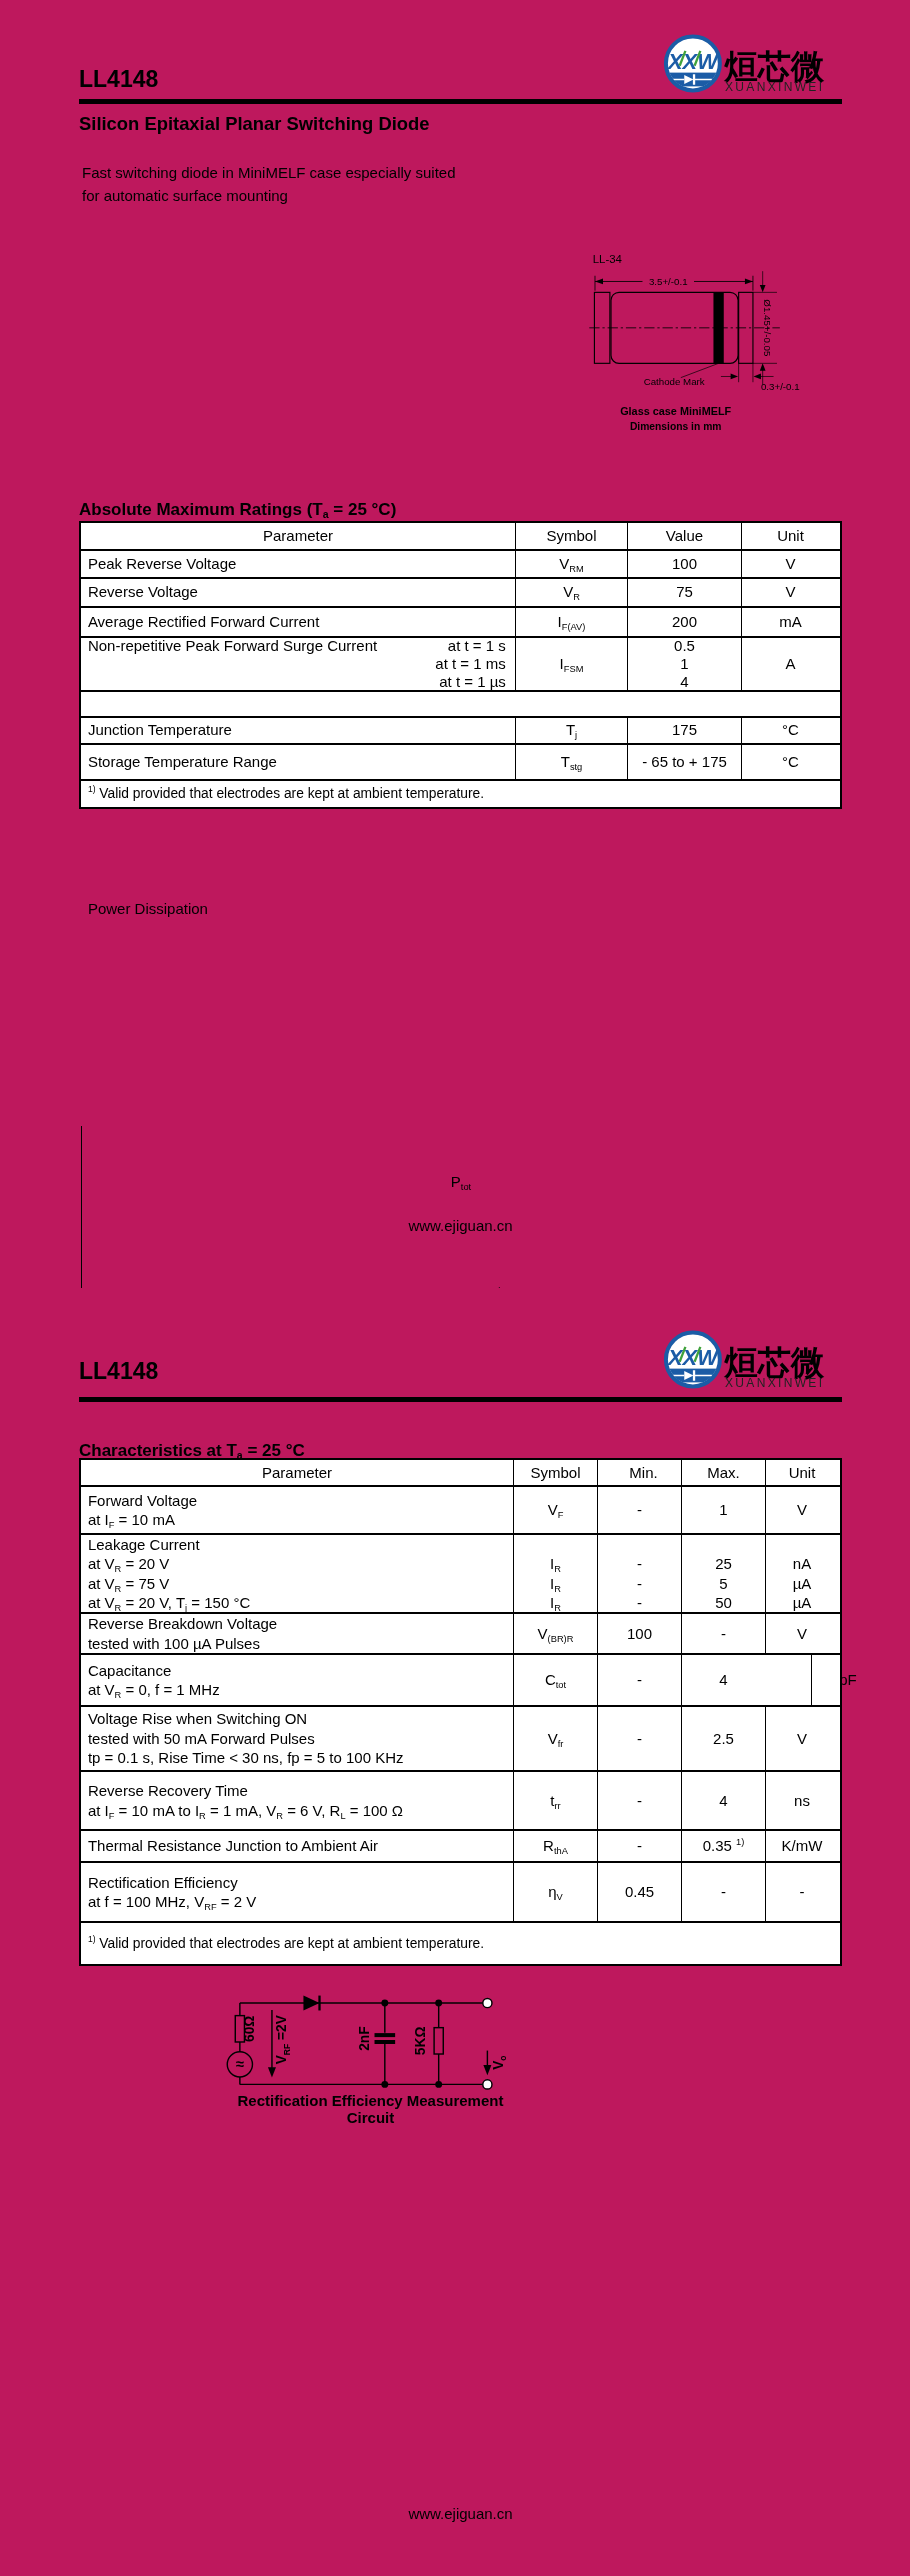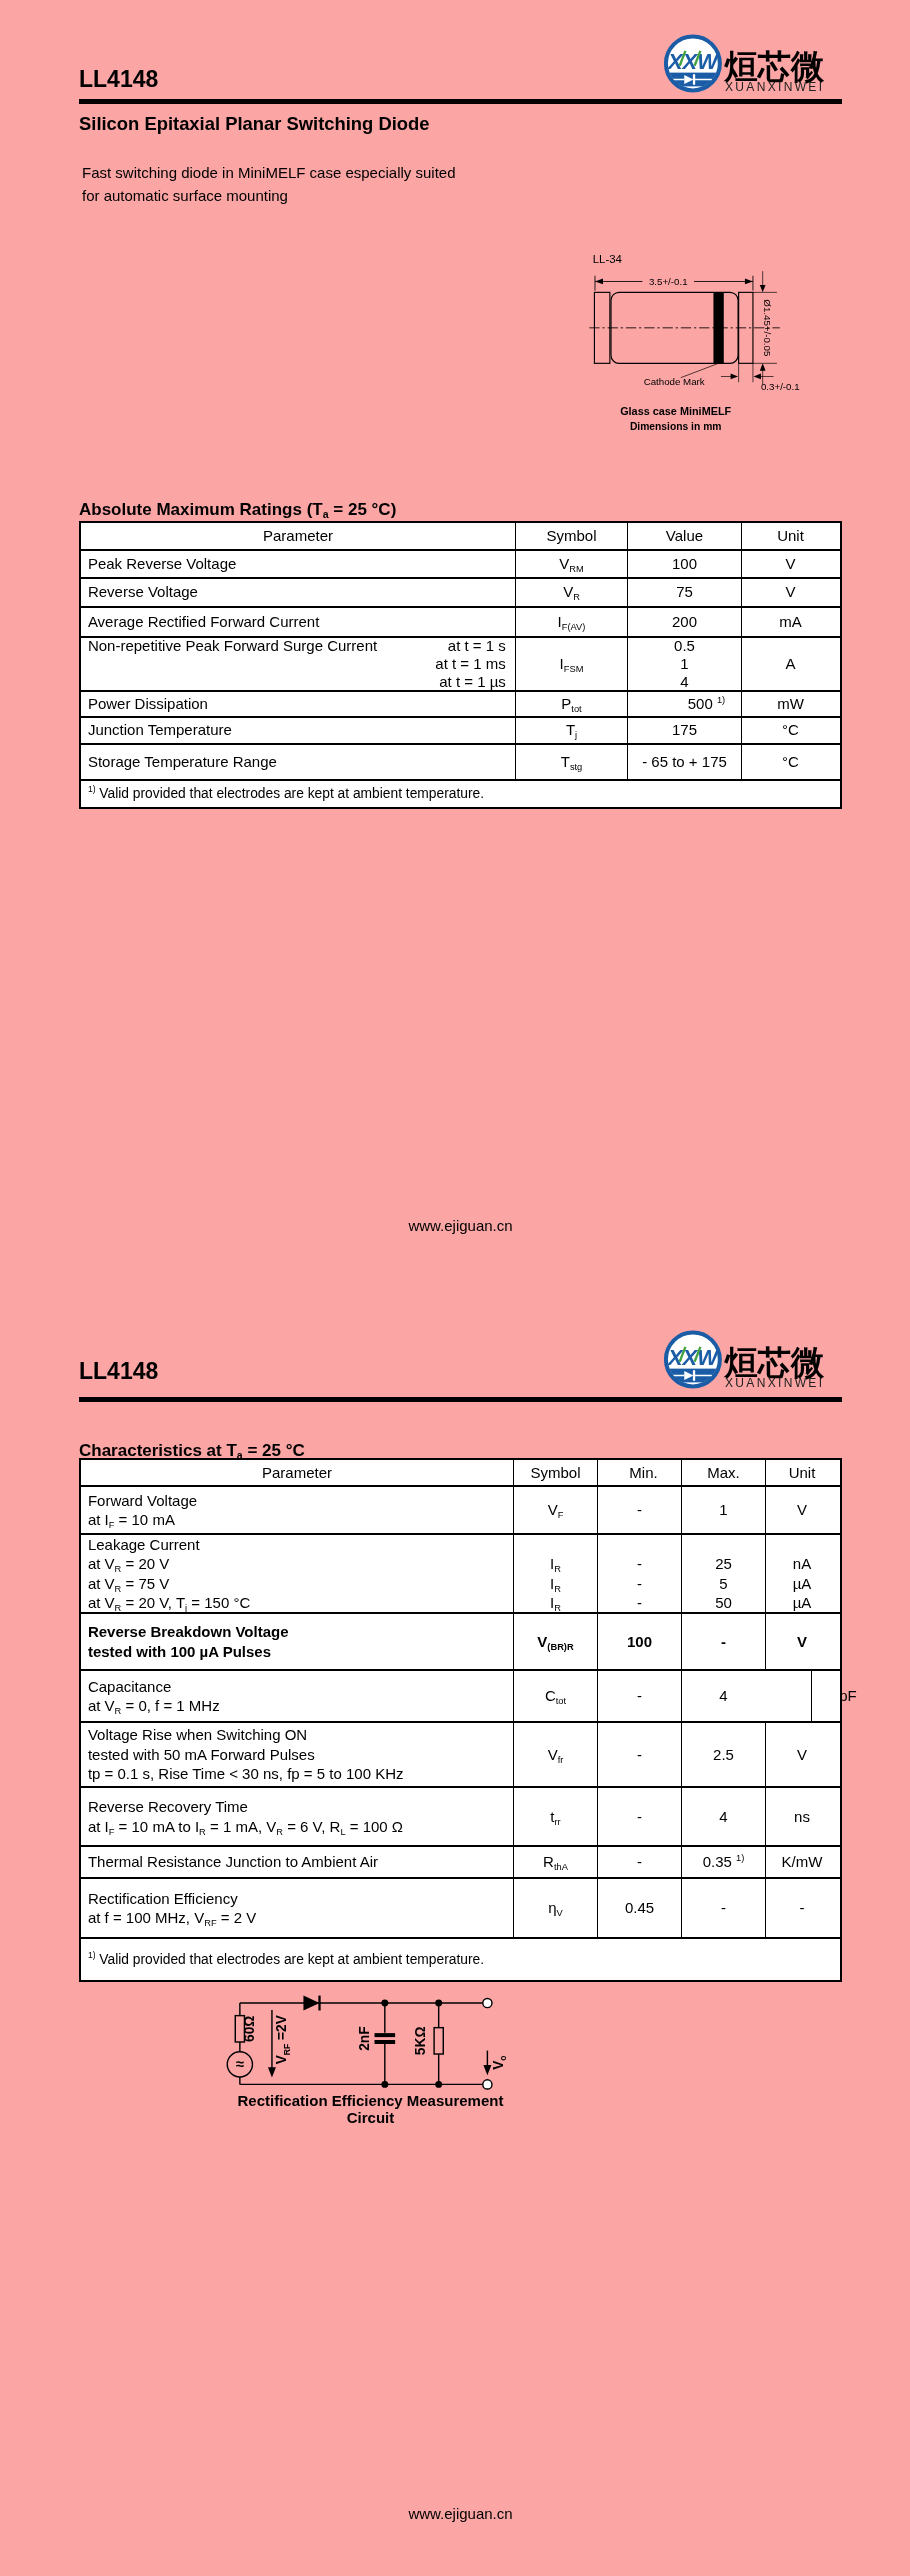--- a/index.html
+++ b/index.html
@@ -4,7 +4,7 @@
 <style>
   html,body{margin:0;padding:0;background:#fff;}
   body{width:910px;height:2576px;position:relative;font-family:"Liberation Sans",sans-serif;color:#000;}
-  .page{position:absolute;left:0;width:910px;height:1288px;overflow:hidden;background:#fca5a5;}
+  .page{position:absolute;left:0;width:910px;height:1288px;overflow:hidden;background:#be185d;}
   #page1{top:0;} #page2{top:1288px;}
   .ptitle{position:absolute;left:79px;font-size:23px;font-weight:bold;line-height:1;}
   #page1 .ptitle{top:68px;} #page2 .ptitle{top:72px;}

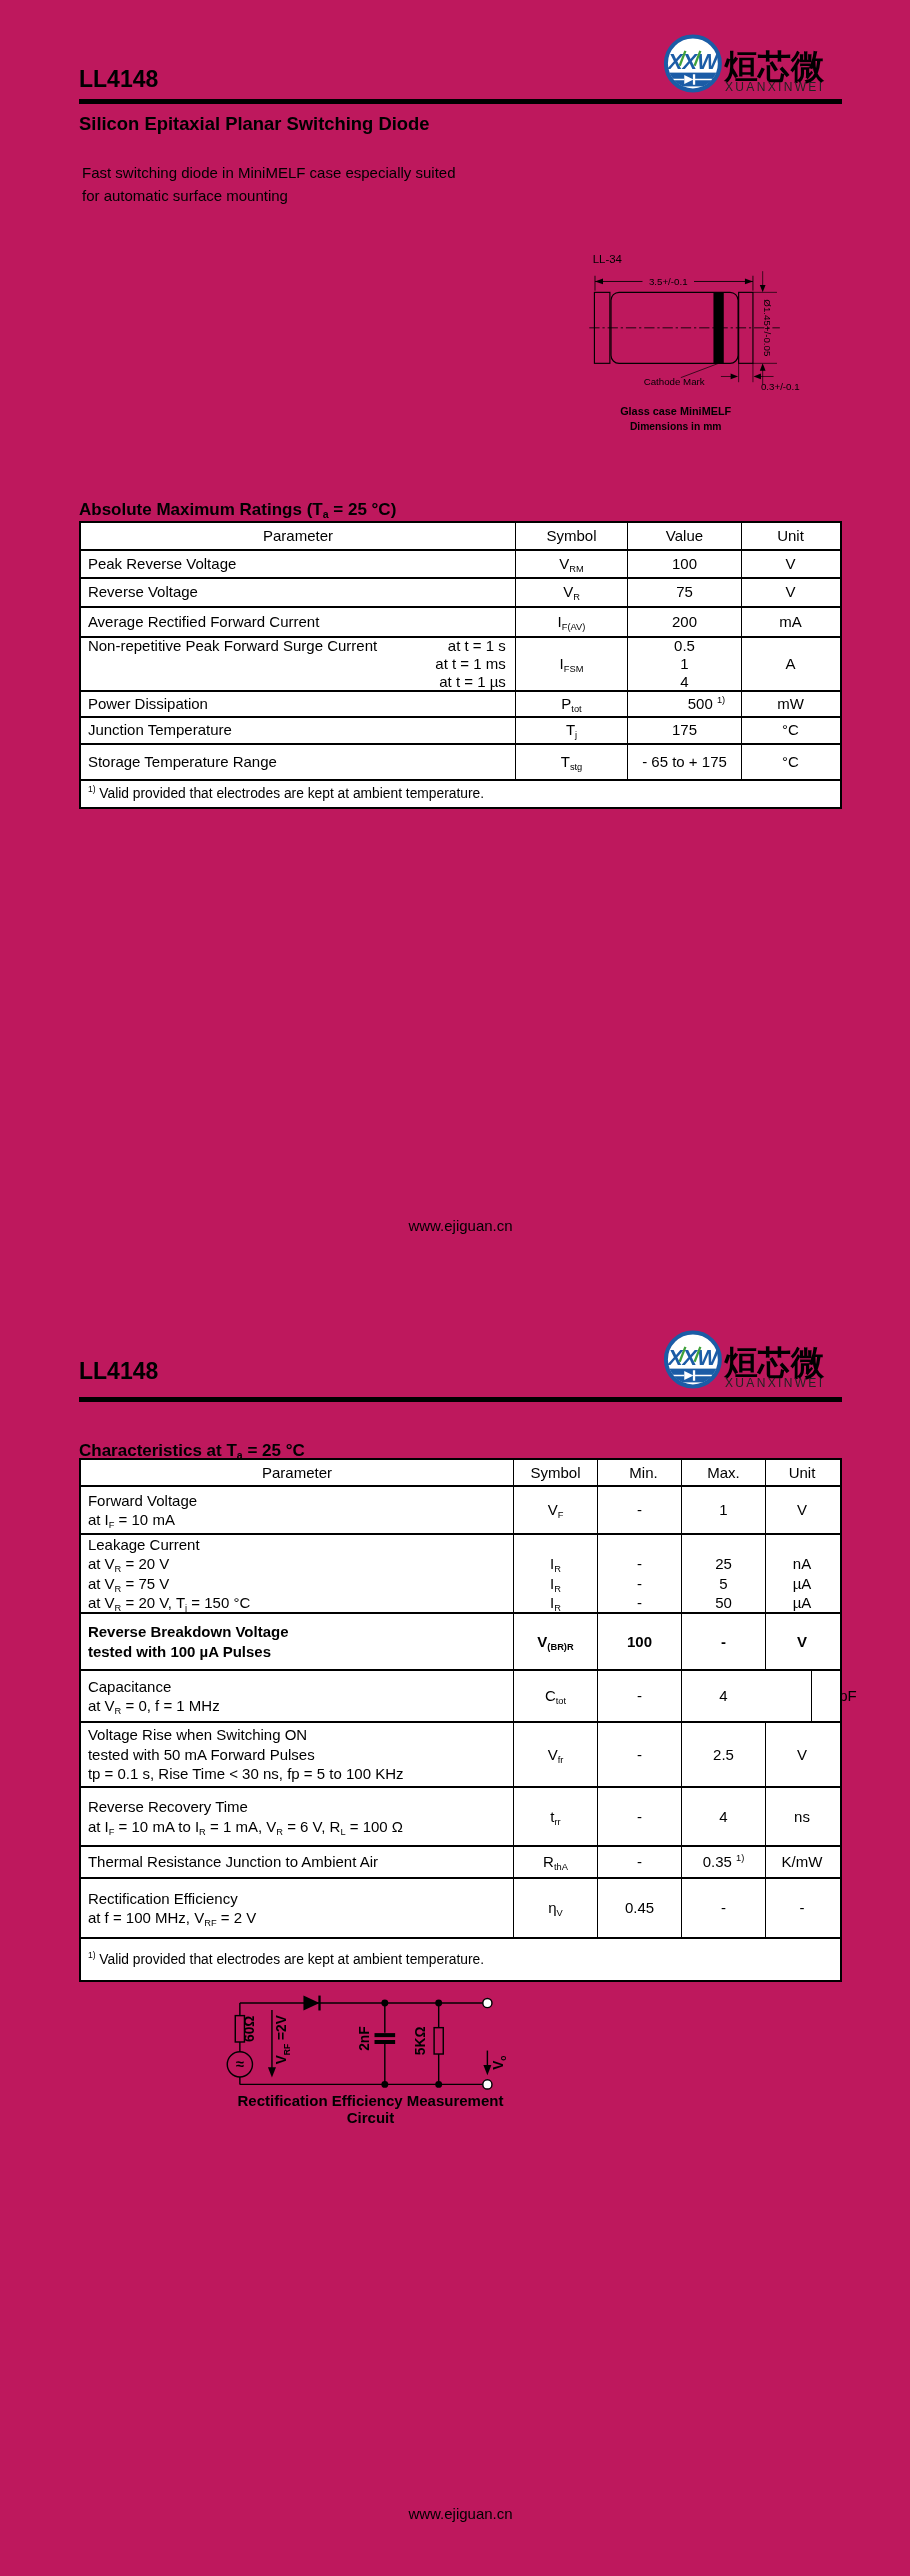--- a/index.html
+++ b/index.html
@@ -212,7 +212,7 @@
           <div class="cl">A</div>
         </div>
       </div>
-      <div class="trow" style="height: 26px;">
+      <div class="trow" style="height: 26px; flex-direction: column;">
         <div class="tcell pcell" style="flex: 0 0 434px;">
           <div class="cl">Power Dissipation</div>
         </div>

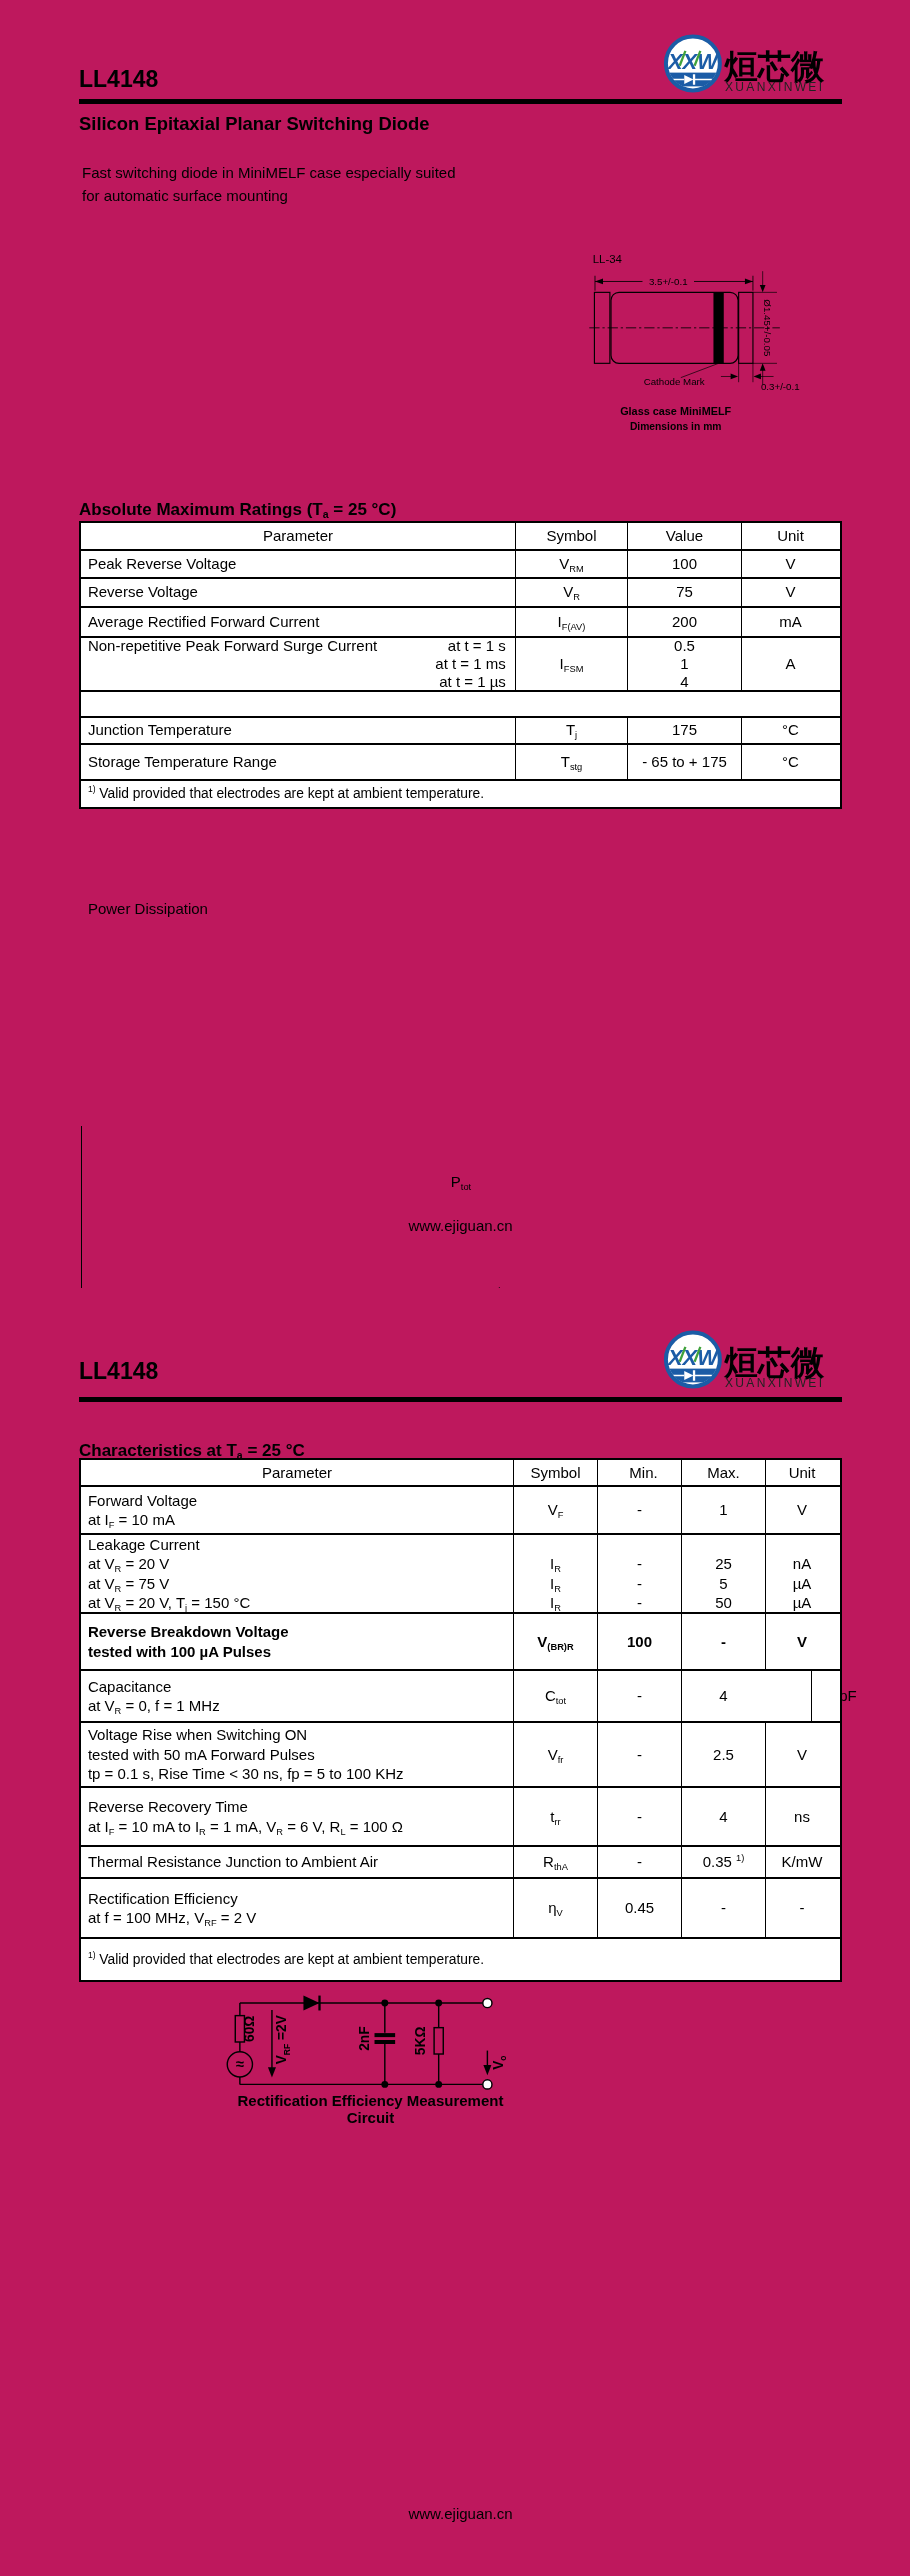--- a/index.html
+++ b/index.html
@@ -360,7 +360,7 @@
           <div class="cl">µA</div>
         </div>
       </div>
-      <div class="trow" style="height: 57px; font-weight: bold;">
+      <div class="trow" style="height: 41px;">
         <div class="tcell pcell" style="flex: 0 0 432px;">
           <div class="cl">Reverse Breakdown Voltage</div>
           <div class="cl ind">tested with 100 µA Pulses</div>

